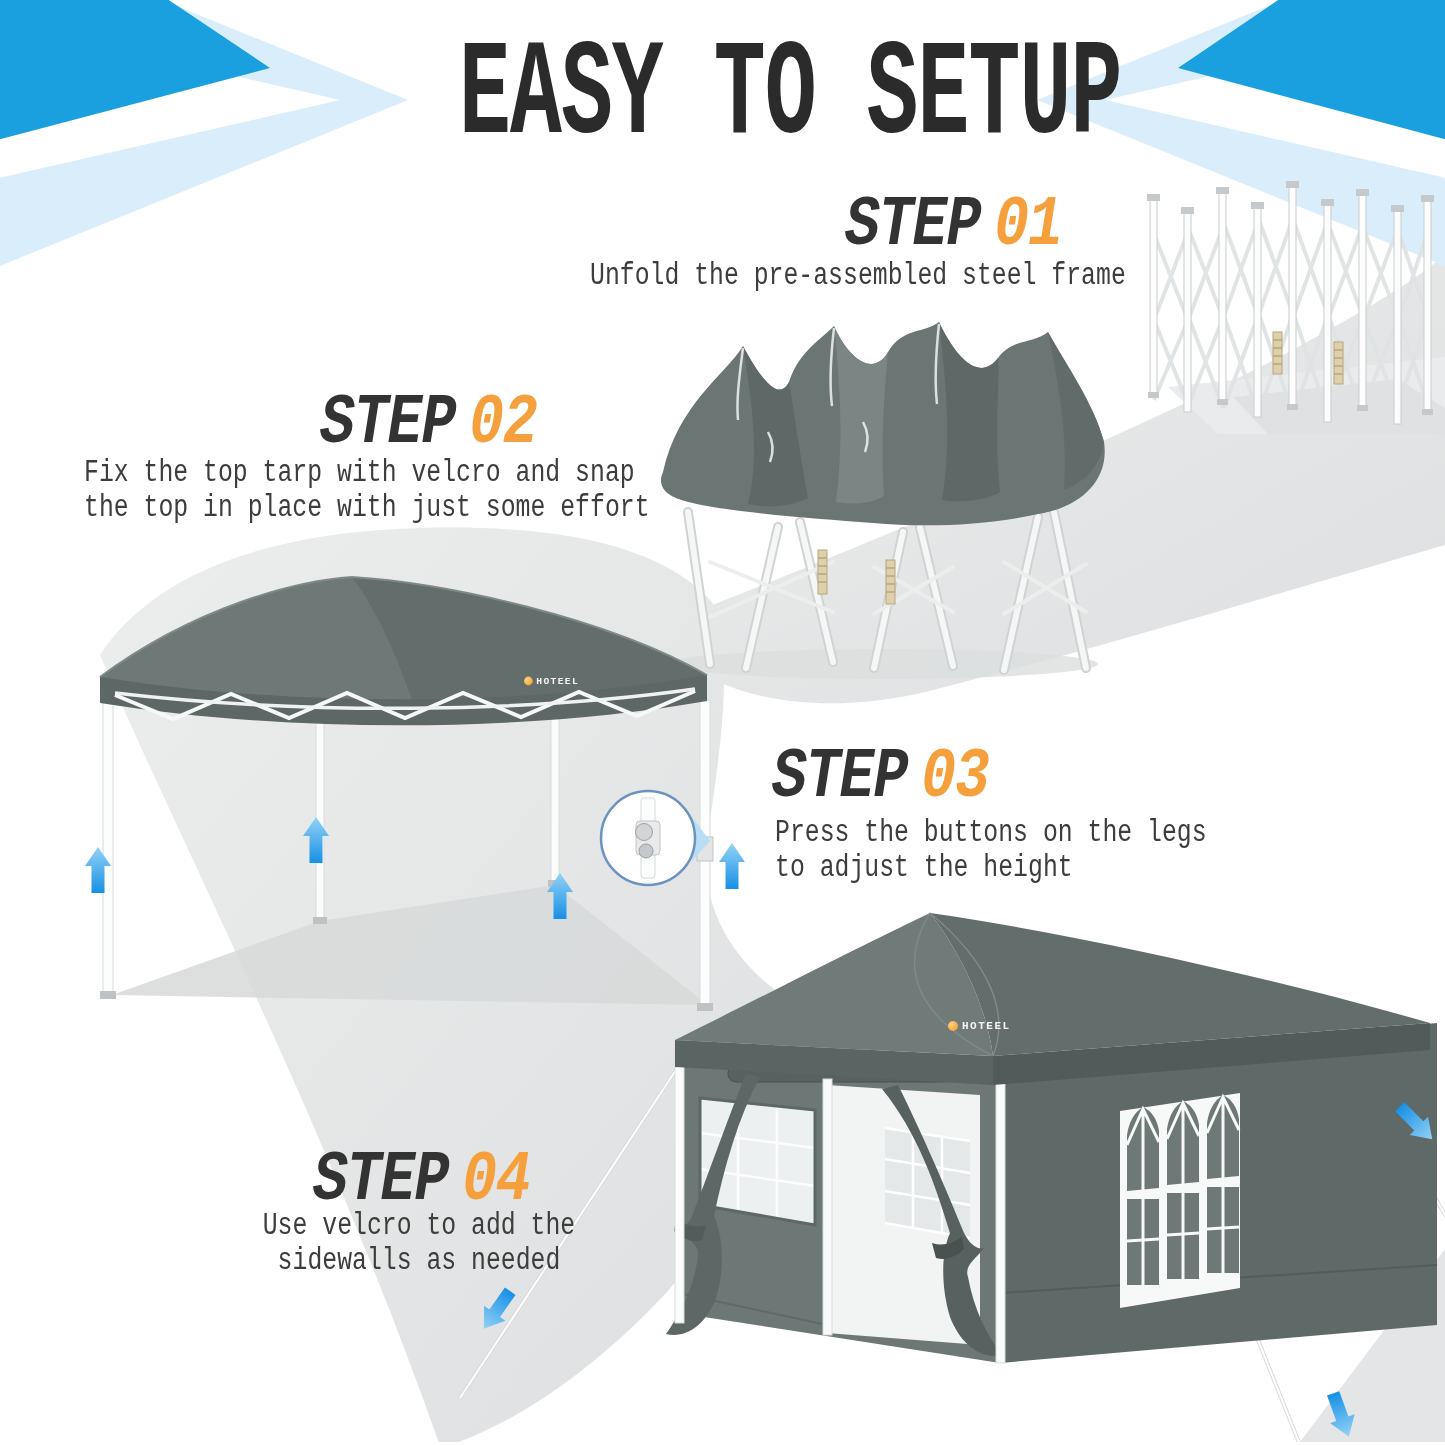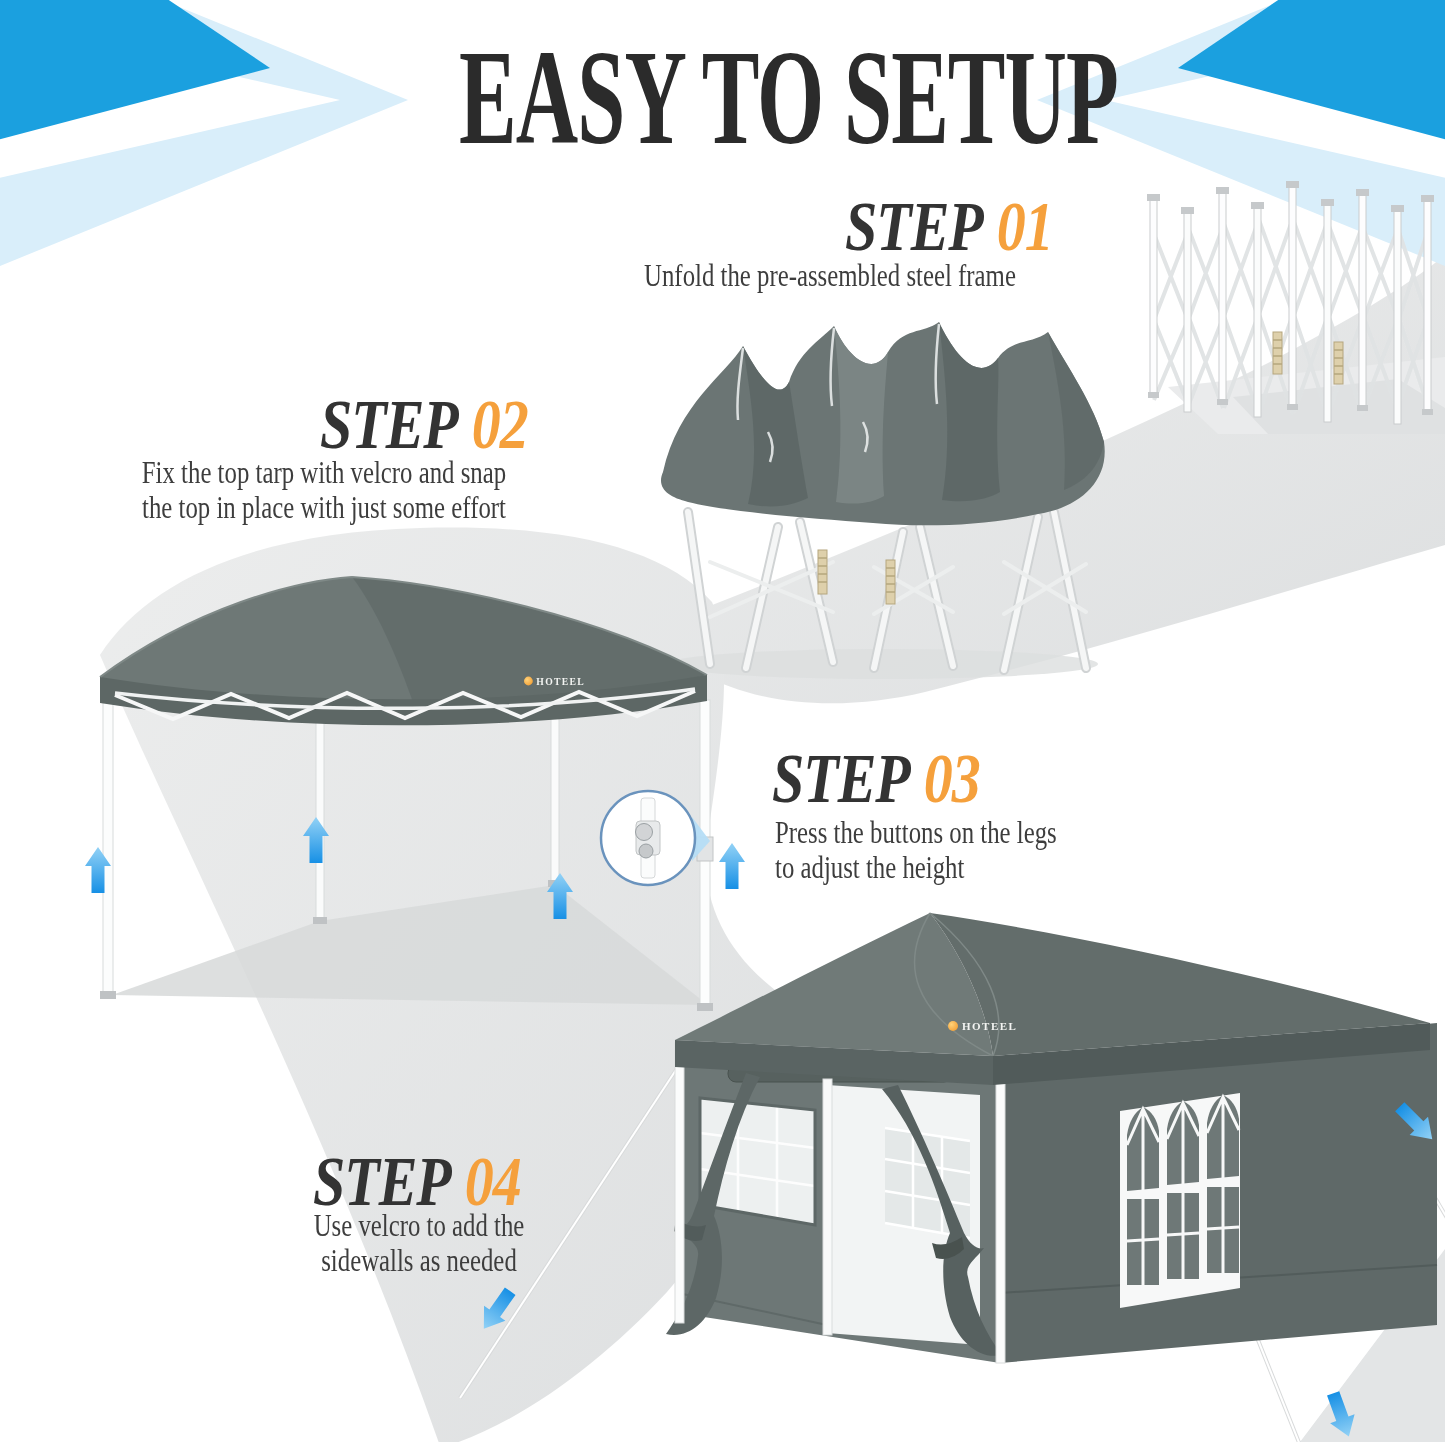--- a/index.html
+++ b/index.html
@@ -5,7 +5,7 @@
   html,body{margin:0;padding:0;background:#ffffff;}
   .stage{
     position:relative;width:1445px;height:1442px;background:#ffffff;
-    overflow:hidden;font-family:Liberation Serif, serif;
+    overflow:hidden;font-family:Liberation Mono, monospace;
   }
   .abs{position:absolute;}
   svg{display:block;}

